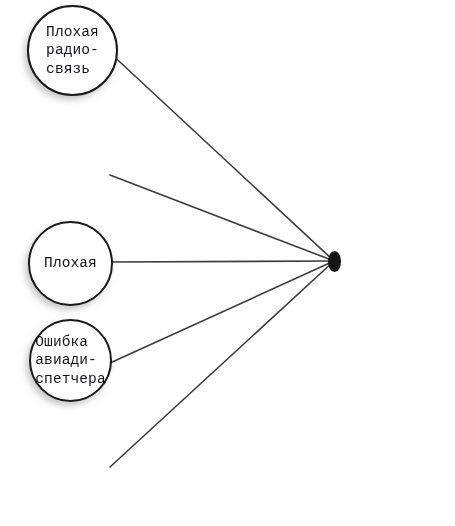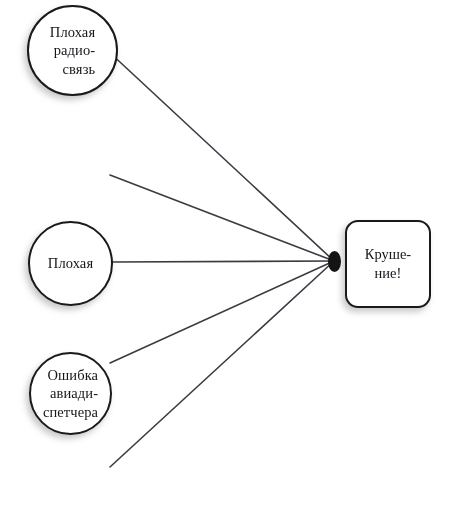--- a/index.html
+++ b/index.html
@@ -31,9 +31,10 @@
     display: flex;
     align-items: center;
     justify-content: center;
-    text-align: right;
+    text-align: left;
     box-sizing: border-box;
     z-index: 3;
+    font-family: Liberation Mono, monospace;
   }
   .cause-label {
     font-size: 14.5px;

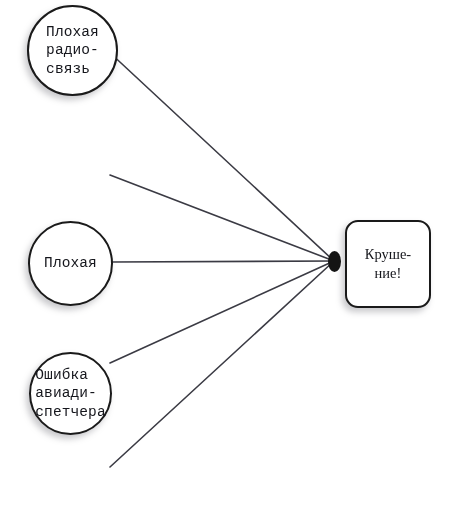--- a/index.html
+++ b/index.html
@@ -119,10 +119,6 @@
 
   <div id="junction-dot"></div>
 
-  <div id="effect-node">
-    <span class="effect-label">Круше-
-ние!</span>
-  </div>
 
 </div>
 

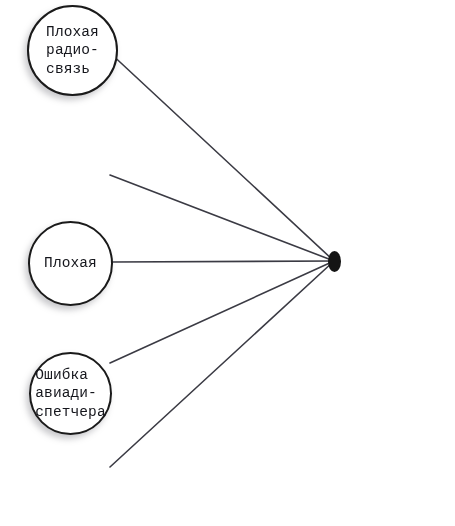--- a/index.html
+++ b/index.html
@@ -47,7 +47,7 @@
   #node-c1 { left: 27px;  top: 5px;   width: 91px; height: 91px; }
   #node-c2 { left: 28px;  top: 117px; width: 85px; height: 85px; }
   #node-c3 { left: 28px;  top: 221px; width: 85px; height: 85px; }
-  #node-c4 { left: 29px;  top: 352px; width: 83px; height: 83px; }
+  #node-c4 { left: 29px;  top: 319px; width: 83px; height: 83px; }
   #node-c5 { left: 29px;  top: 431px; width: 83px; height: 83px; }
 
   #effect-node {

